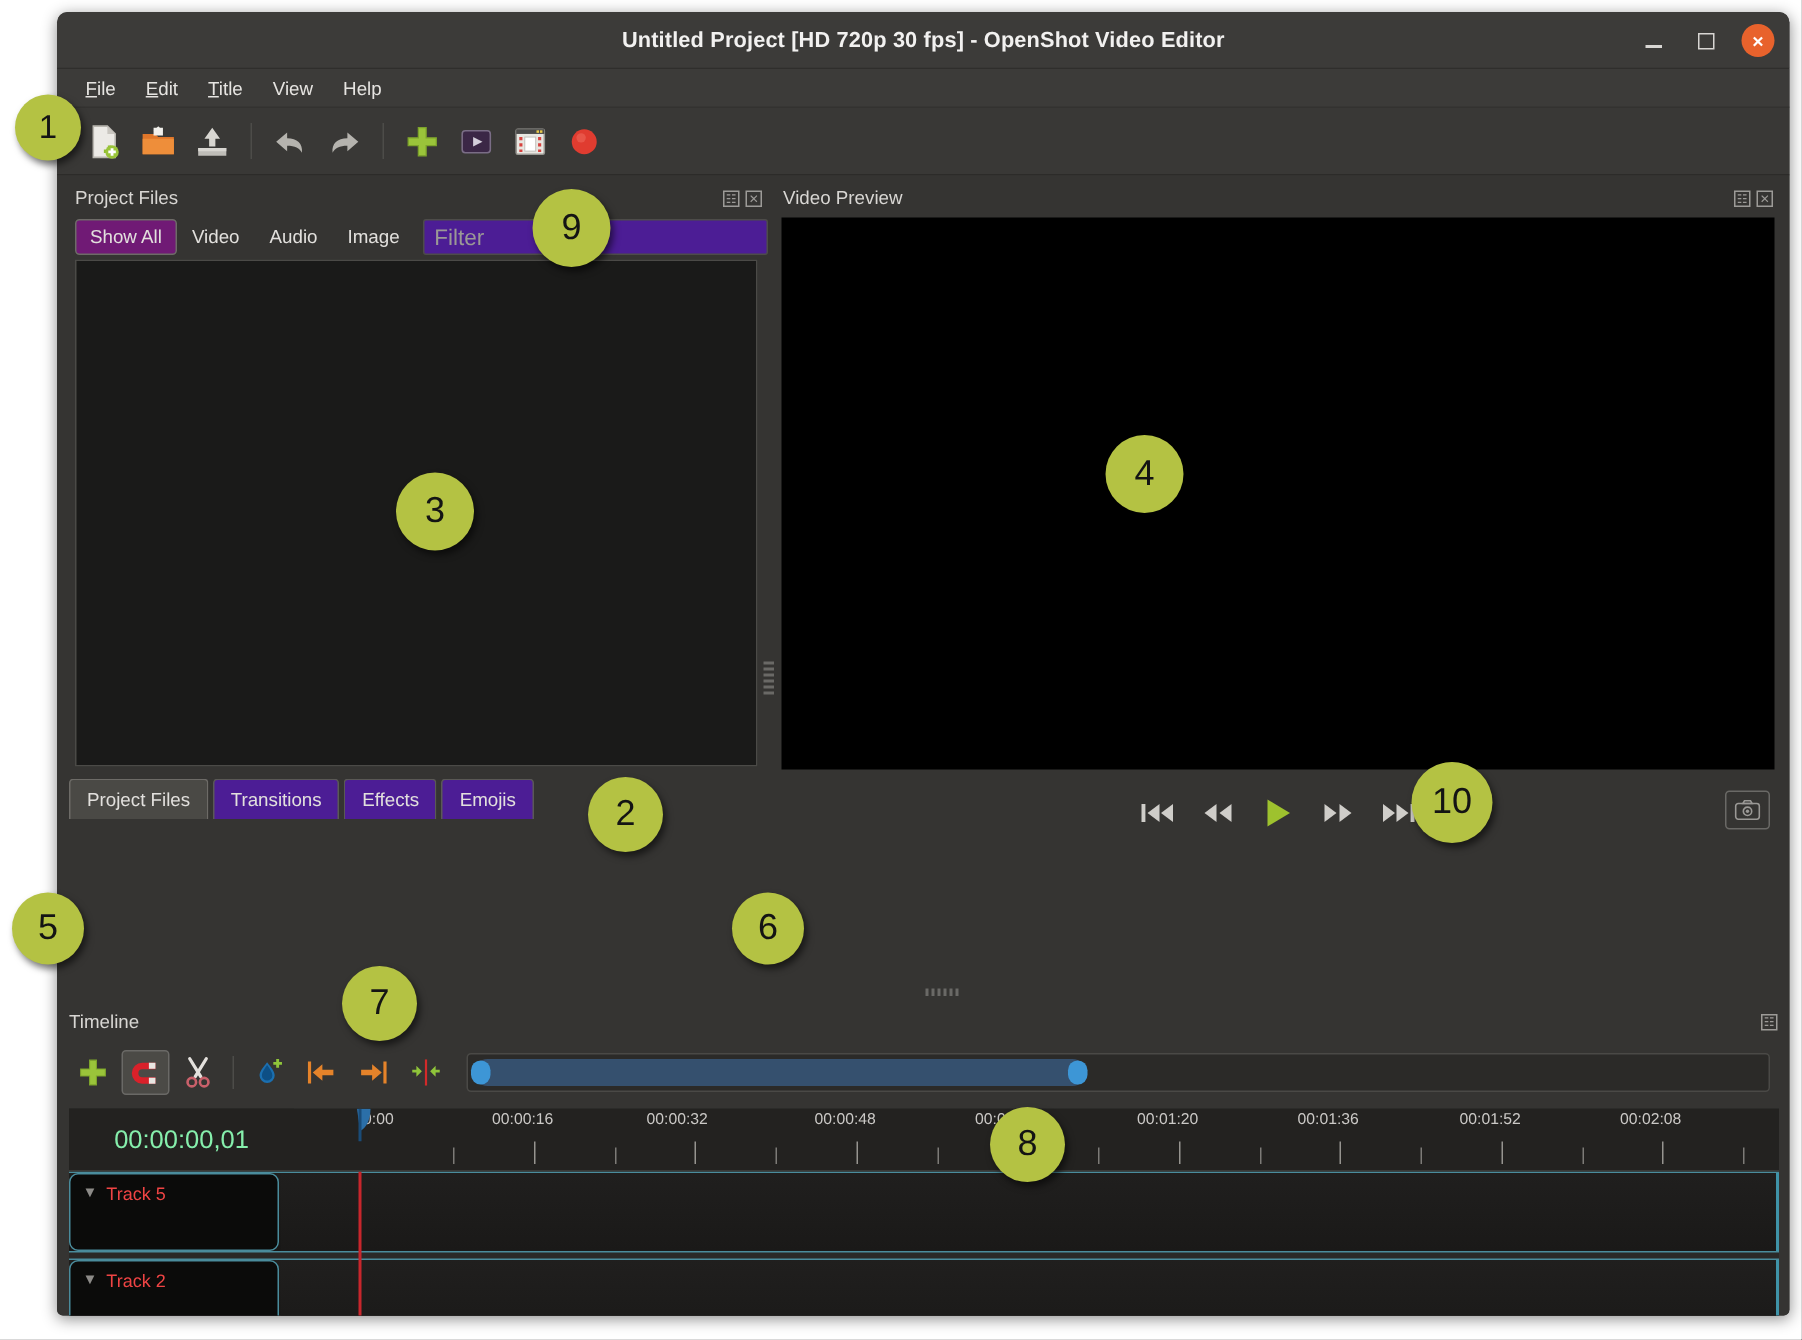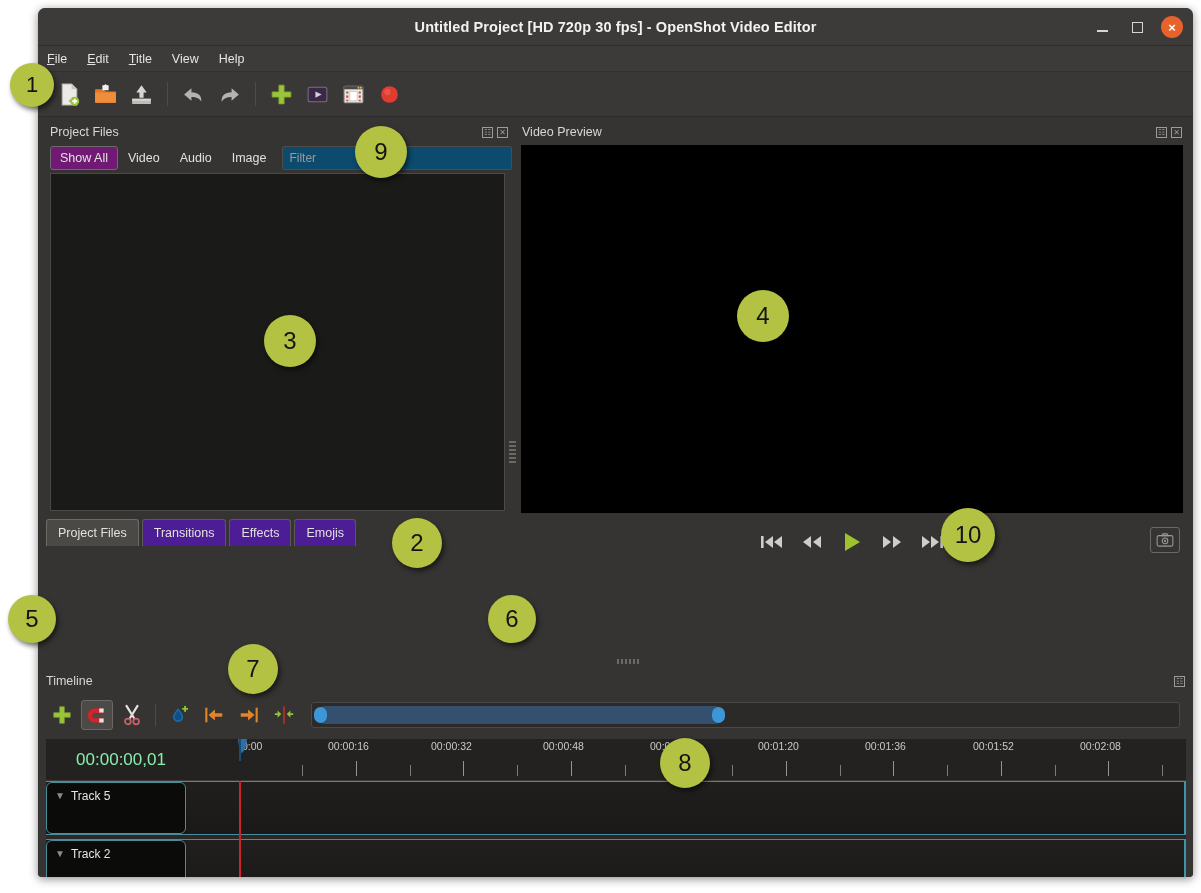--- a/index.html
+++ b/index.html
@@ -63,7 +63,7 @@
     height: 26px;
     background: #3c3b39;
     display: flex; align-items: center;
-    padding-left: 0; gap: 2px;
+    padding-left: 10px; gap: 2px;
     border-bottom: 1px solid #333230;
   }
   .menu-item {

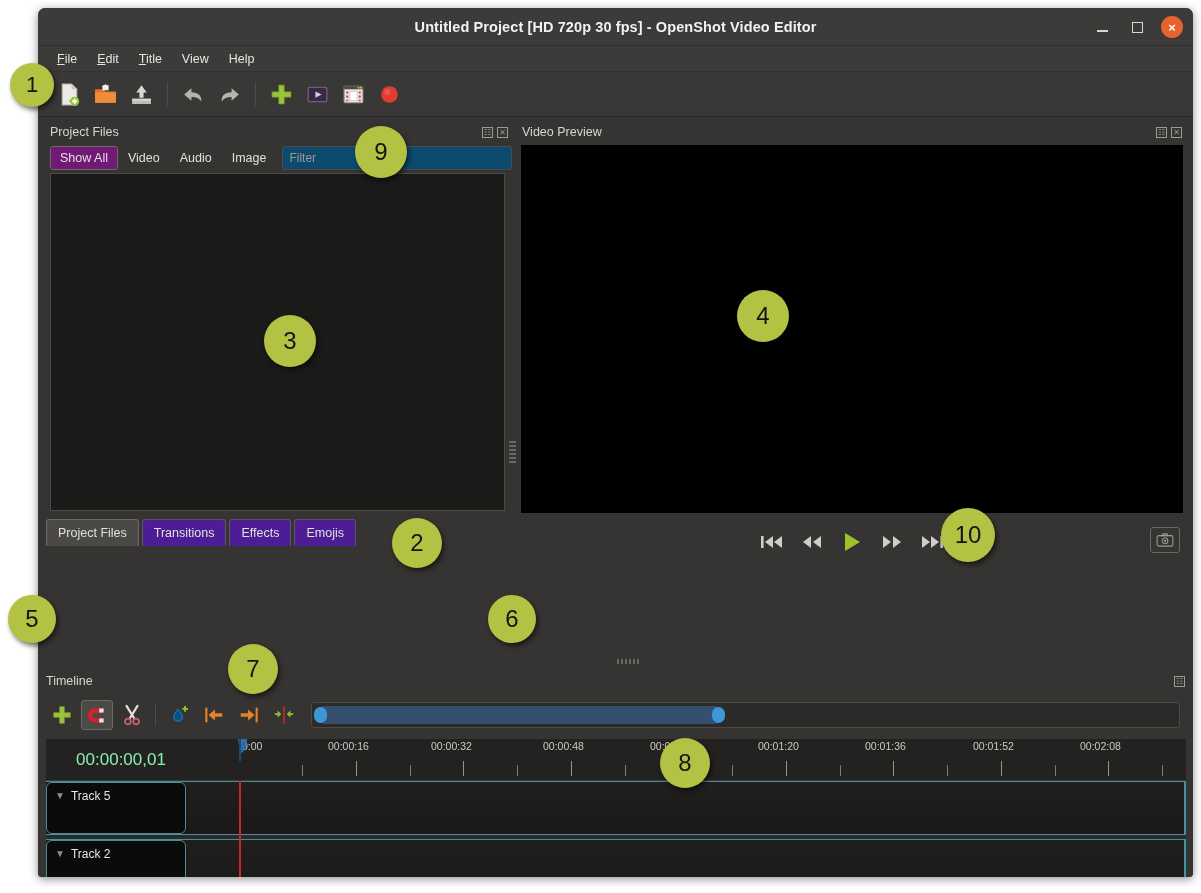--- a/index.html
+++ b/index.html
@@ -139,11 +139,11 @@
     flex: 1;
     height: 24px;
     margin-left: 6px; margin-right: 2px;
-    background: #0c4a6e;
+    background: #4c1d95;
     border: 1px solid #4d4c49;
     border-radius: 2px;
     color: #9b9996;
-    font-size: 12px;
+    font-size: 15px;
     padding: 0 6px;
     font-family: "Liberation Sans", sans-serif;
   }

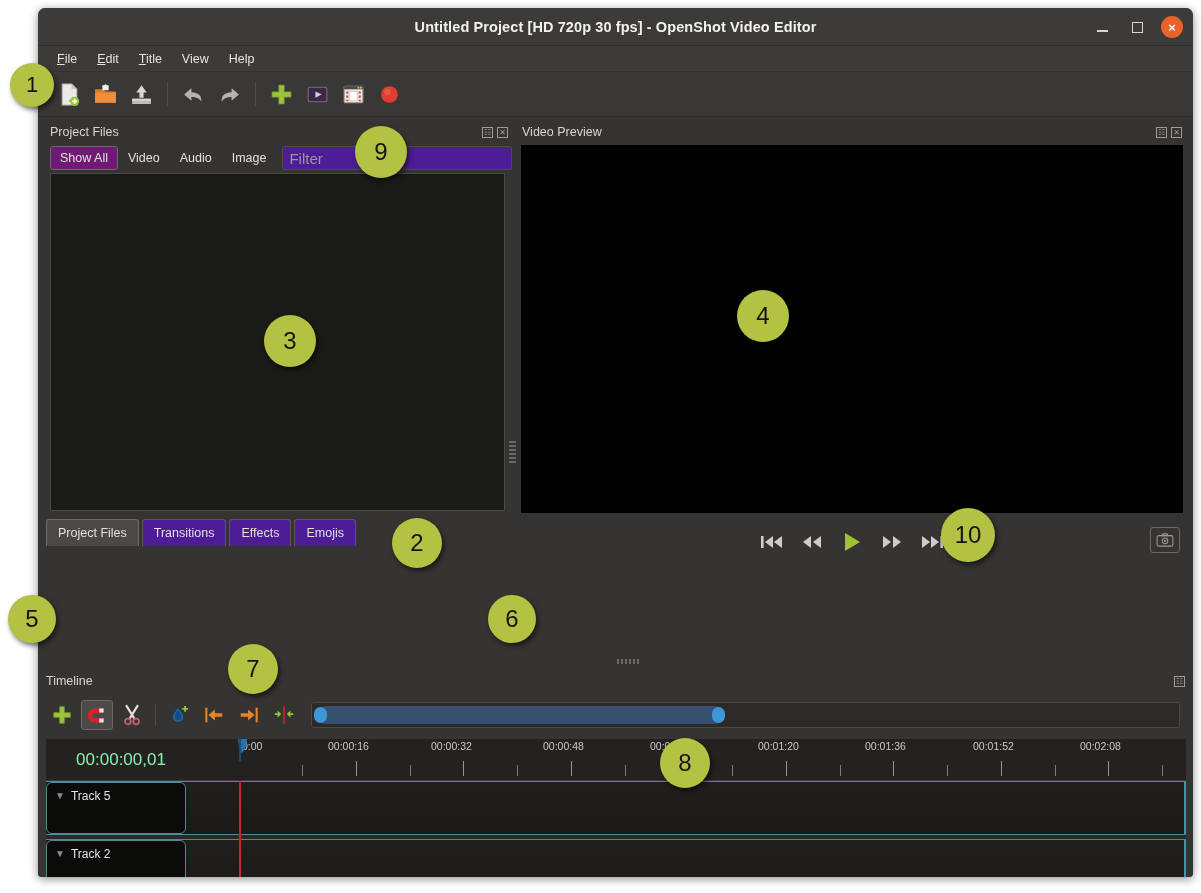--- a/index.html
+++ b/index.html
@@ -324,7 +324,7 @@
     color: #8d8b88; font-size: 10px; line-height: 13px;
     cursor: pointer;
   }
-  .track-label { color: #e5e5e5; font-size: 12px; }
+  .track-label { color: #ef4444; font-size: 12px; }
   .track-body {
     position: absolute; left: 141px; top: 0; right: 0; height: 100%;
     background: linear-gradient(#201f1e, #1a1918);

